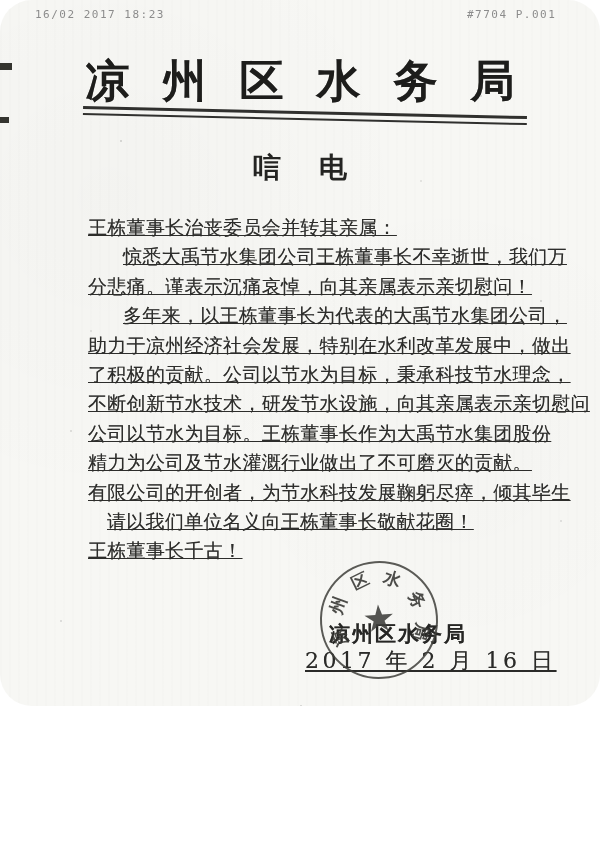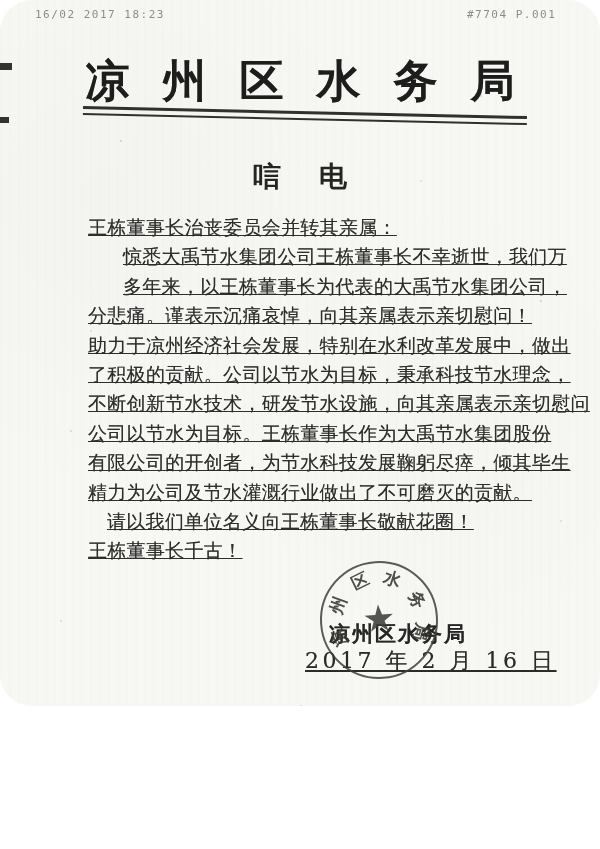--- a/index.html
+++ b/index.html
@@ -35,7 +35,7 @@
   .subject{
     position:absolute; top:149px; left:0; width:100%;
     text-align:center; font-size:28px; font-weight:bold; color:#242422;
-    letter-spacing:38px; text-indent:38px; white-space:nowrap;margin-top:9px;
+    letter-spacing:38px; text-indent:38px; white-space:nowrap;
   }
   .body-lines{
     position:absolute; left:88px; top:213px; width:436px;

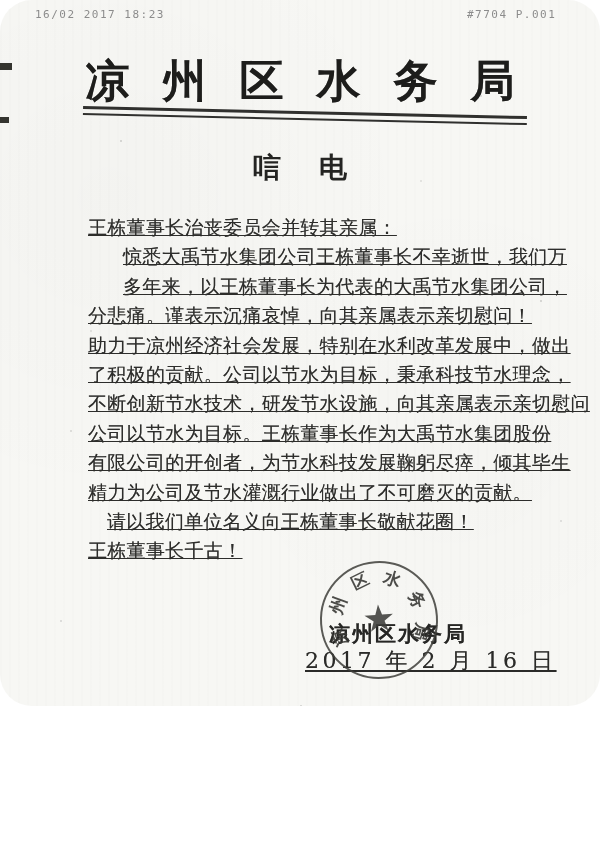--- a/index.html
+++ b/index.html
@@ -110,8 +110,8 @@
   <div class="body-lines">
       <div class="line in0">王栋董事长治丧委员会并转其亲属：</div>
       <div class="line in2">惊悉大禹节水集团公司王栋董事长不幸逝世，我们万</div>
+      <div class="line in0">分悲痛。谨表示沉痛哀悼，向其亲属表示亲切慰问！</div>
       <div class="line in2">多年来，以王栋董事长为代表的大禹节水集团公司，</div>
-      <div class="line in0">分悲痛。谨表示沉痛哀悼，向其亲属表示亲切慰问！</div>
       <div class="line in0">助力于凉州经济社会发展，特别在水利改革发展中，做出</div>
       <div class="line in0">了积极的贡献。公司以节水为目标，秉承科技节水理念，</div>
       <div class="line in0">不断创新节水技术，研发节水设施，向其亲属表示亲切慰问</div>

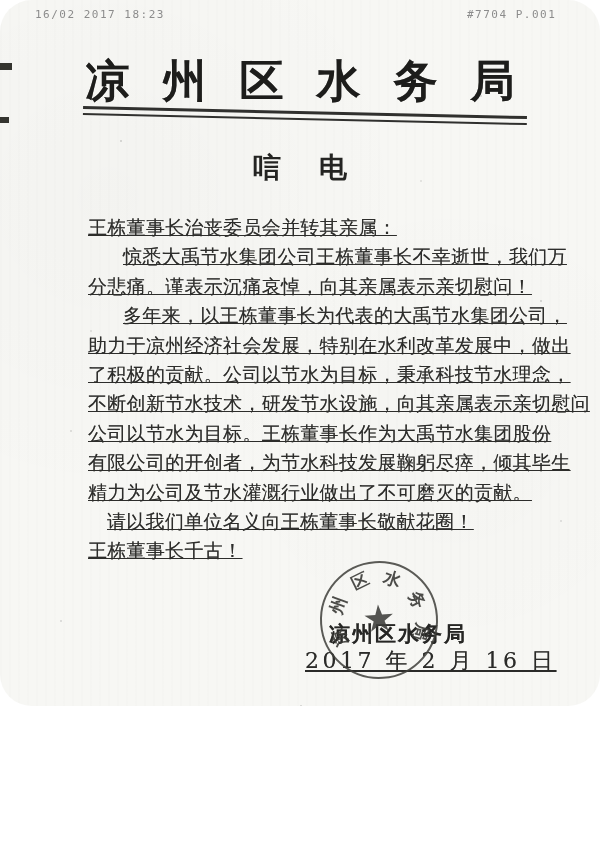--- a/index.html
+++ b/index.html
@@ -116,8 +116,8 @@
       <div class="line in0">了积极的贡献。公司以节水为目标，秉承科技节水理念，</div>
       <div class="line in0">不断创新节水技术，研发节水设施，向其亲属表示亲切慰问</div>
       <div class="line in0">公司以节水为目标。王栋董事长作为大禹节水集团股份</div>
+      <div class="line in0">精力为公司及节水灌溉行业做出了不可磨灭的贡献。</div>
       <div class="line in0">有限公司的开创者，为节水科技发展鞠躬尽瘁，倾其毕生</div>
-      <div class="line in0">精力为公司及节水灌溉行业做出了不可磨灭的贡献。</div>
       <div class="line in1">请以我们单位名义向王栋董事长敬献花圈！</div>
       <div class="line in0">王栋董事长千古！</div>
     </div>

